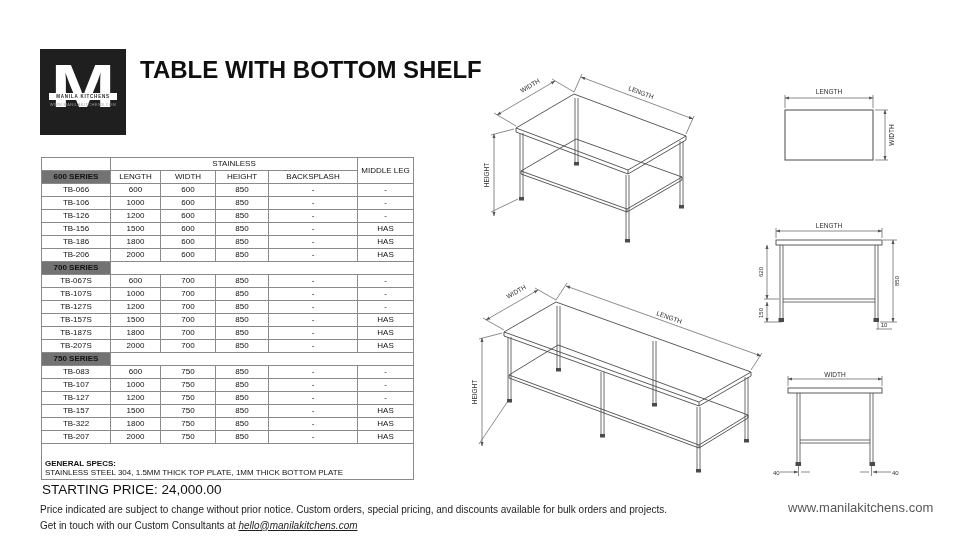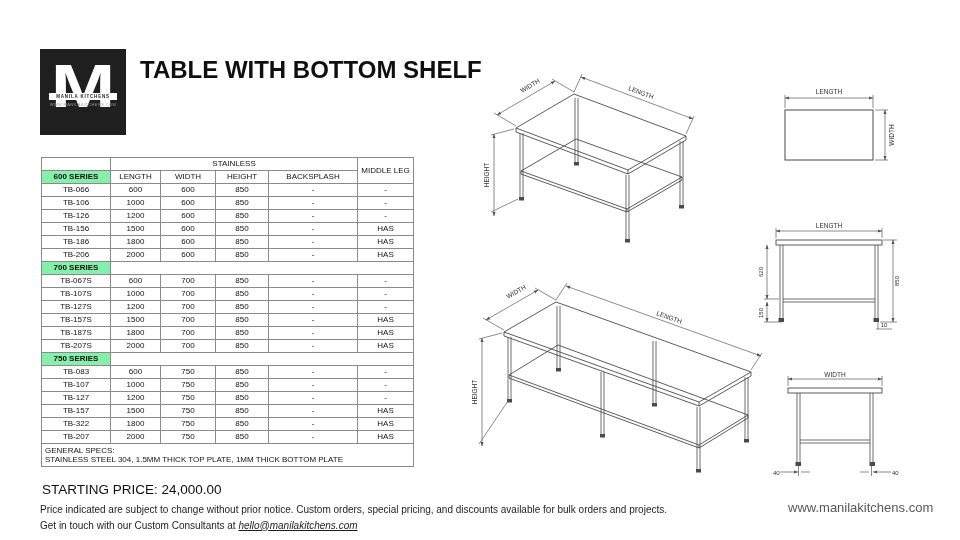--- a/index.html
+++ b/index.html
@@ -21,7 +21,7 @@
   table.spec-table{border-collapse:collapse;table-layout:fixed;width:372px;font-size:8px;color:#111;}
   .spec-table th,.spec-table td{border:1px solid #8a8a8a;height:12px;padding:0;text-align:center;
            vertical-align:middle;font-weight:normal;line-height:1.15;overflow:hidden;white-space:nowrap;}
-  .spec-table .series-cell{background:#86efac;font-weight:bold;}
+  .spec-table .series-cell{background:#737373;font-weight:bold;}
   .spec-table th.mid{white-space:normal;line-height:1.2;}
   .spec-table .specs-cell{text-align:left;padding:2px 3px;white-space:normal;height:auto;}
   .spec-table .specs-cell .b{font-weight:normal;display:block;}

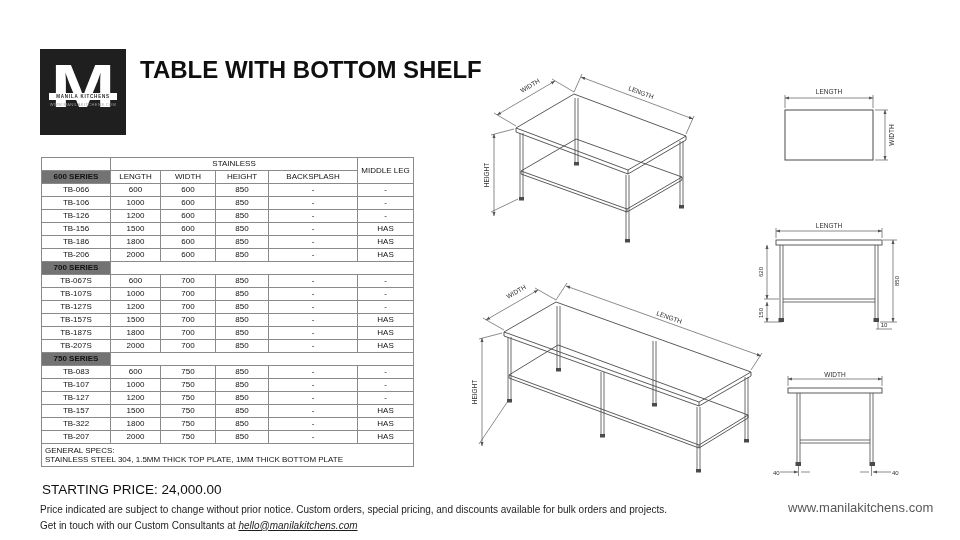--- a/index.html
+++ b/index.html
@@ -24,7 +24,7 @@
   .spec-table .series-cell{background:#737373;font-weight:bold;}
   .spec-table th.mid{white-space:normal;line-height:1.2;}
   .spec-table .specs-cell{text-align:left;padding:2px 3px;white-space:normal;height:auto;}
-  .spec-table .specs-cell .b{font-weight:normal;display:block;}
+  .spec-table .specs-cell .b{font-weight:bold;display:block;margin-top:13px;}
   
   .price{position:absolute;left:42px;top:482px;font-size:13.5px;color:#0f0f0f;}
   .price .lbl{font-weight:normal;}

